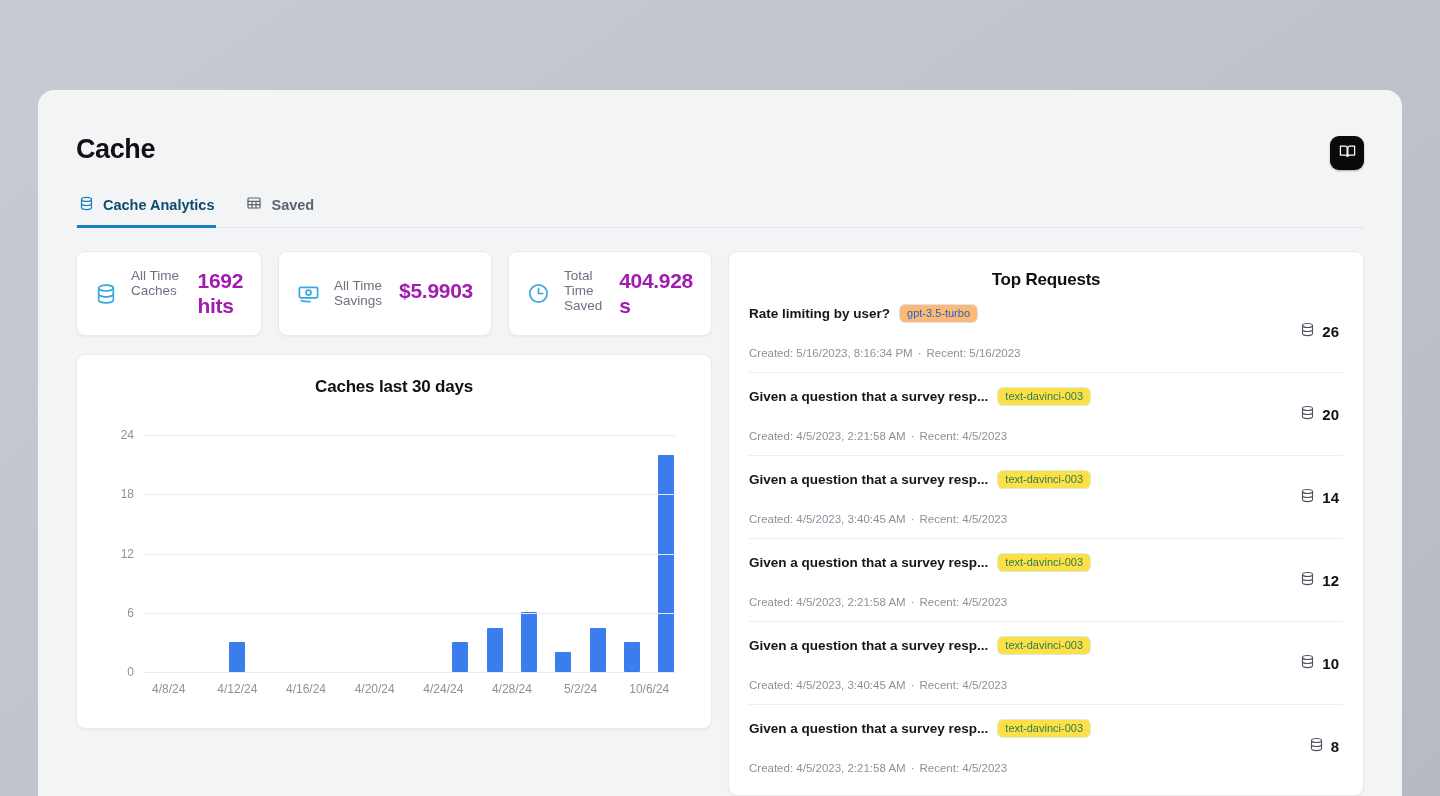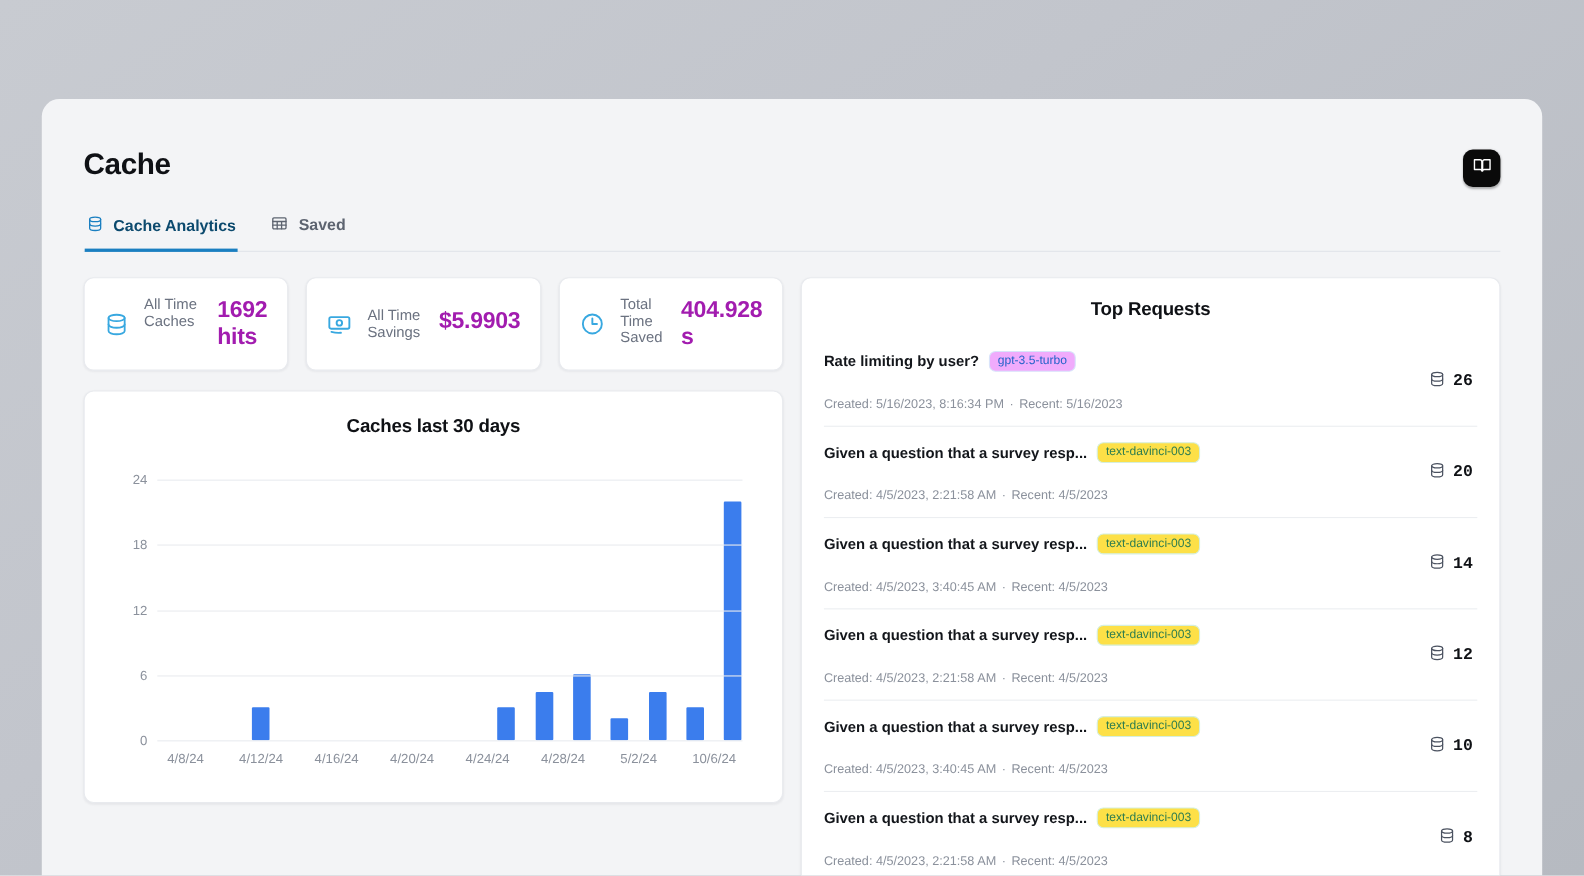--- a/index.html
+++ b/index.html
@@ -222,7 +222,6 @@
     font-weight: bold;
     color: #0f1115;
     letter-spacing: -0.2px;
-    margin-bottom: 14px;
   }
 
   .request-row {

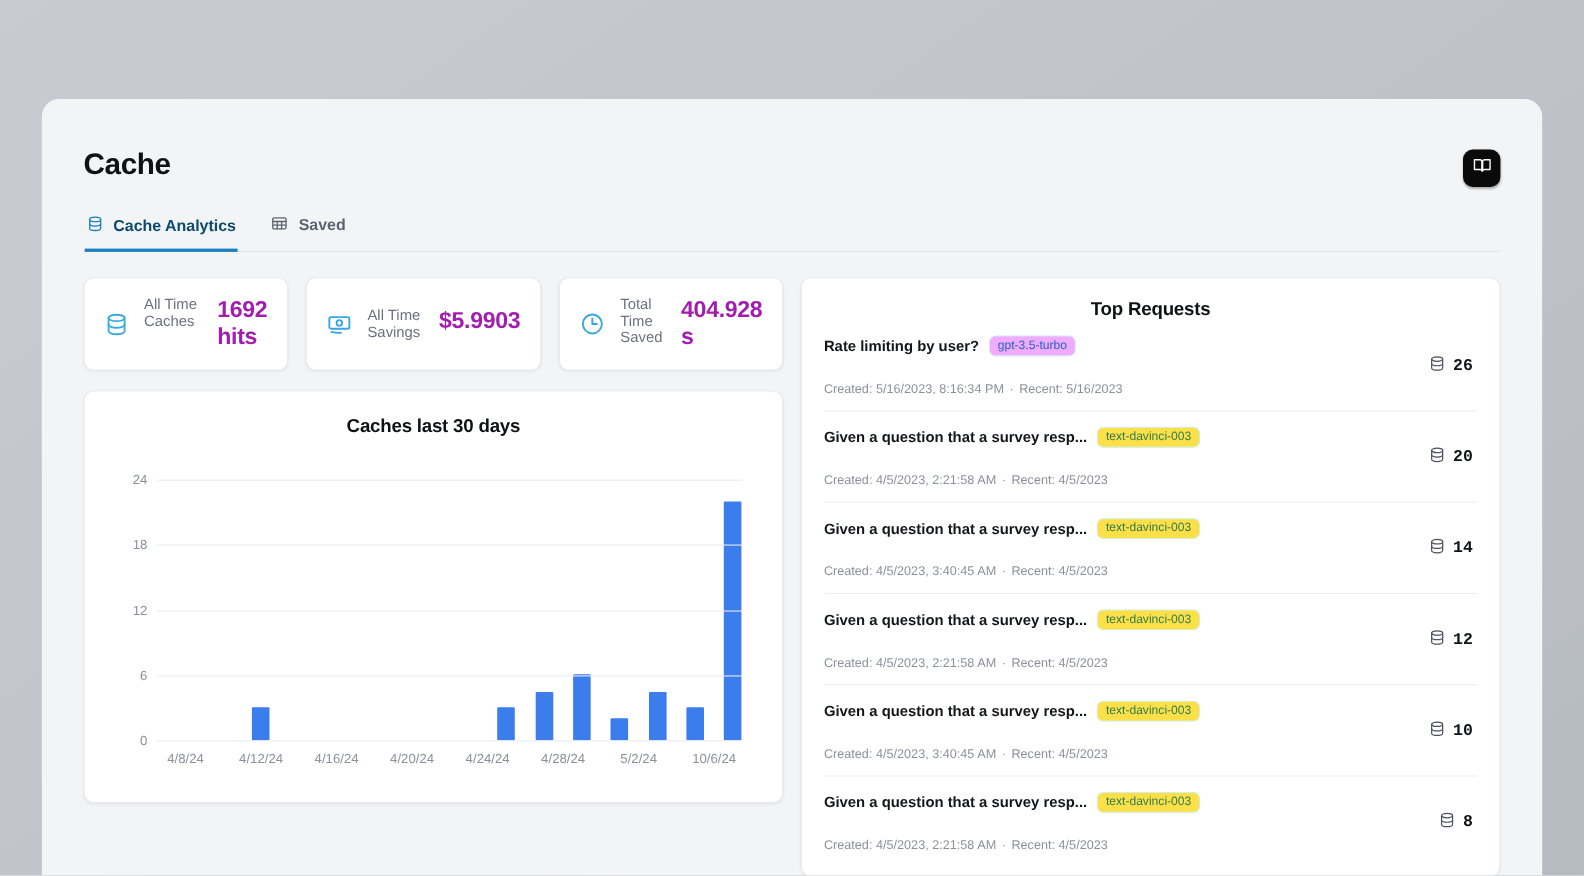--- a/index.html
+++ b/index.html
@@ -263,7 +263,7 @@
 
   .badge.blue {
     color: #2563c9;
-    background: #f0abfc;
+    background: #fdba74;
     border: 1px solid #d9e4fa;
   }
 

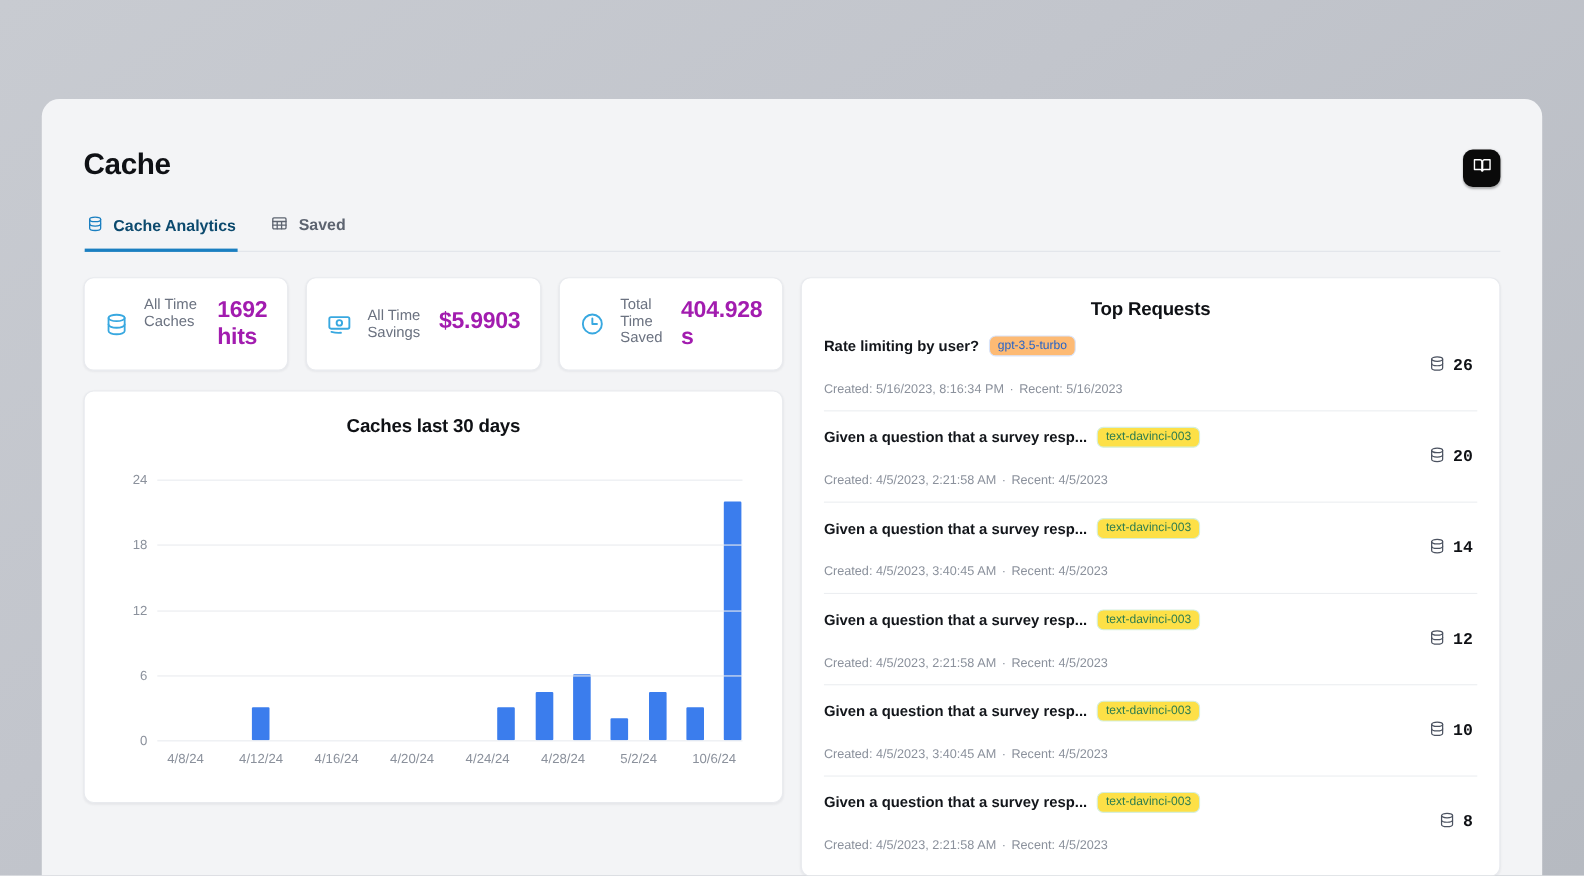--- a/index.html
+++ b/index.html
@@ -288,7 +288,6 @@
     gap: 7px;
     flex: none;
     padding-right: 4px;
-    font-family: Liberation Mono, monospace;
   }
 
   .req-count-num {

